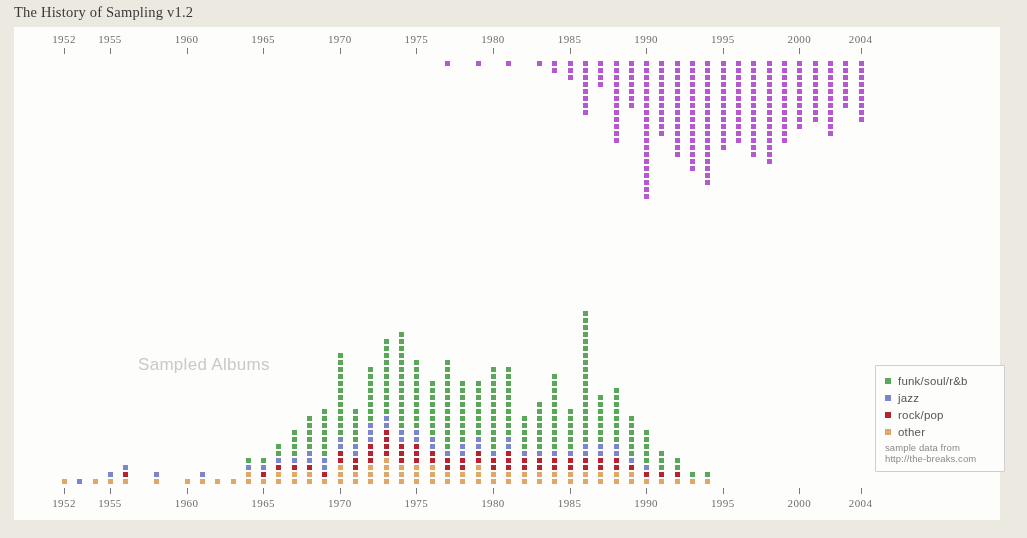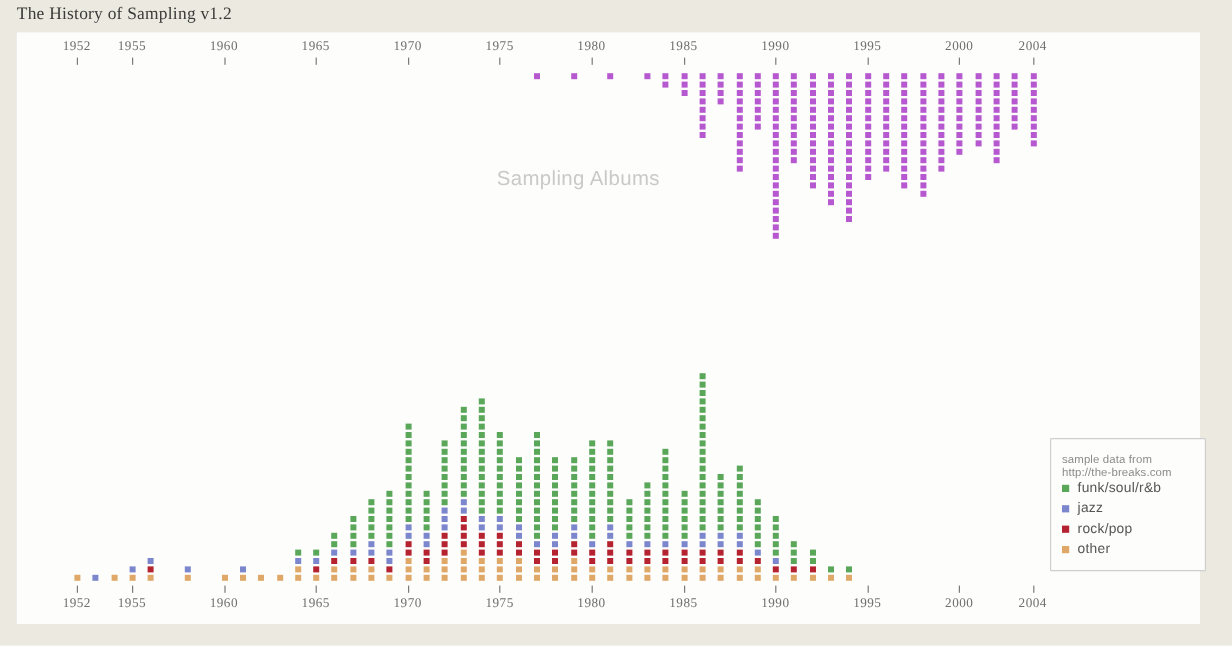--- a/index.html
+++ b/index.html
@@ -360,7 +360,6 @@
         <div class="cell" style="left: 844.64px; top: 62px; background: rgb(182, 89, 208);"></div>
       </div>
 
-    <div class="lbl-sampling">Sampling Albums</div>
 
     <div id="plot-sampled">
         <div class="cell" style="left: 48px; top: 202px; background: rgb(224, 168, 104);"></div>

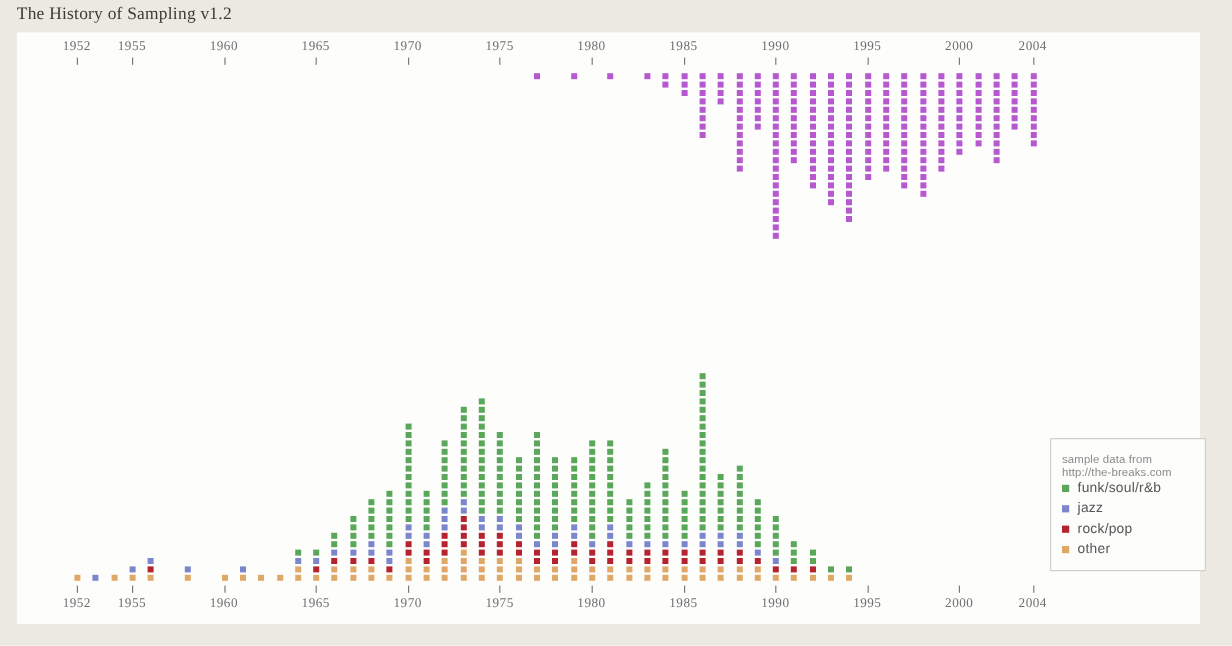--- a/index.html
+++ b/index.html
@@ -759,6 +759,7 @@
         <div class="cell" style="left: 691.44px; top: 195px; background: rgb(90, 167, 90);"></div>
       </div>
 
+    <div class="lbl-sampled">Sampled Albums</div>
 
     <div class="axis" id="axis-bottom">
         <div class="tick" style="left: 50px;">

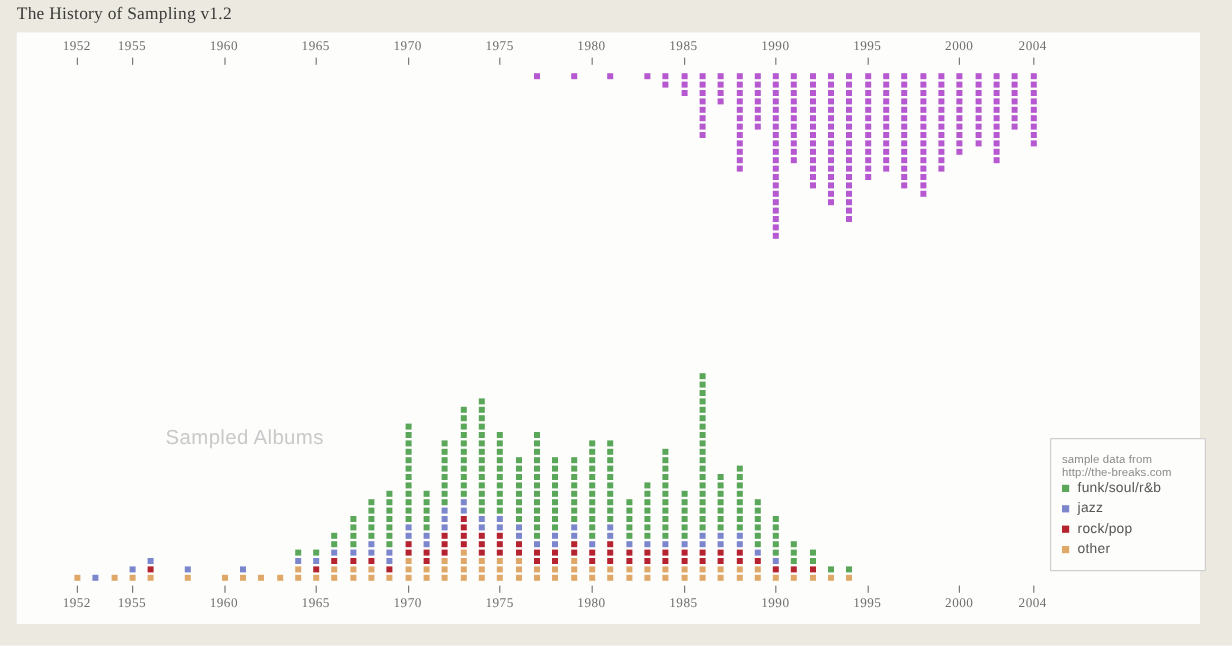--- a/index.html
+++ b/index.html
@@ -813,10 +813,6 @@
       </div>
 
     <div id="legend">
-      <div id="legend-note">
-        <div>sample data from</div>
-        <div>http://the-breaks.com</div>
-      </div>
       <div id="legend-items">
           <div class="lg-row">
             <span class="lg-sw" style="background: rgb(90, 167, 90);"></span>
@@ -835,6 +831,10 @@
             <span class="lg-tx">other</span>
           </div>
         </div>
+      <div id="legend-note">
+        <div>sample data from</div>
+        <div>http://the-breaks.com</div>
+      </div>
     </div>
 
   </div>

